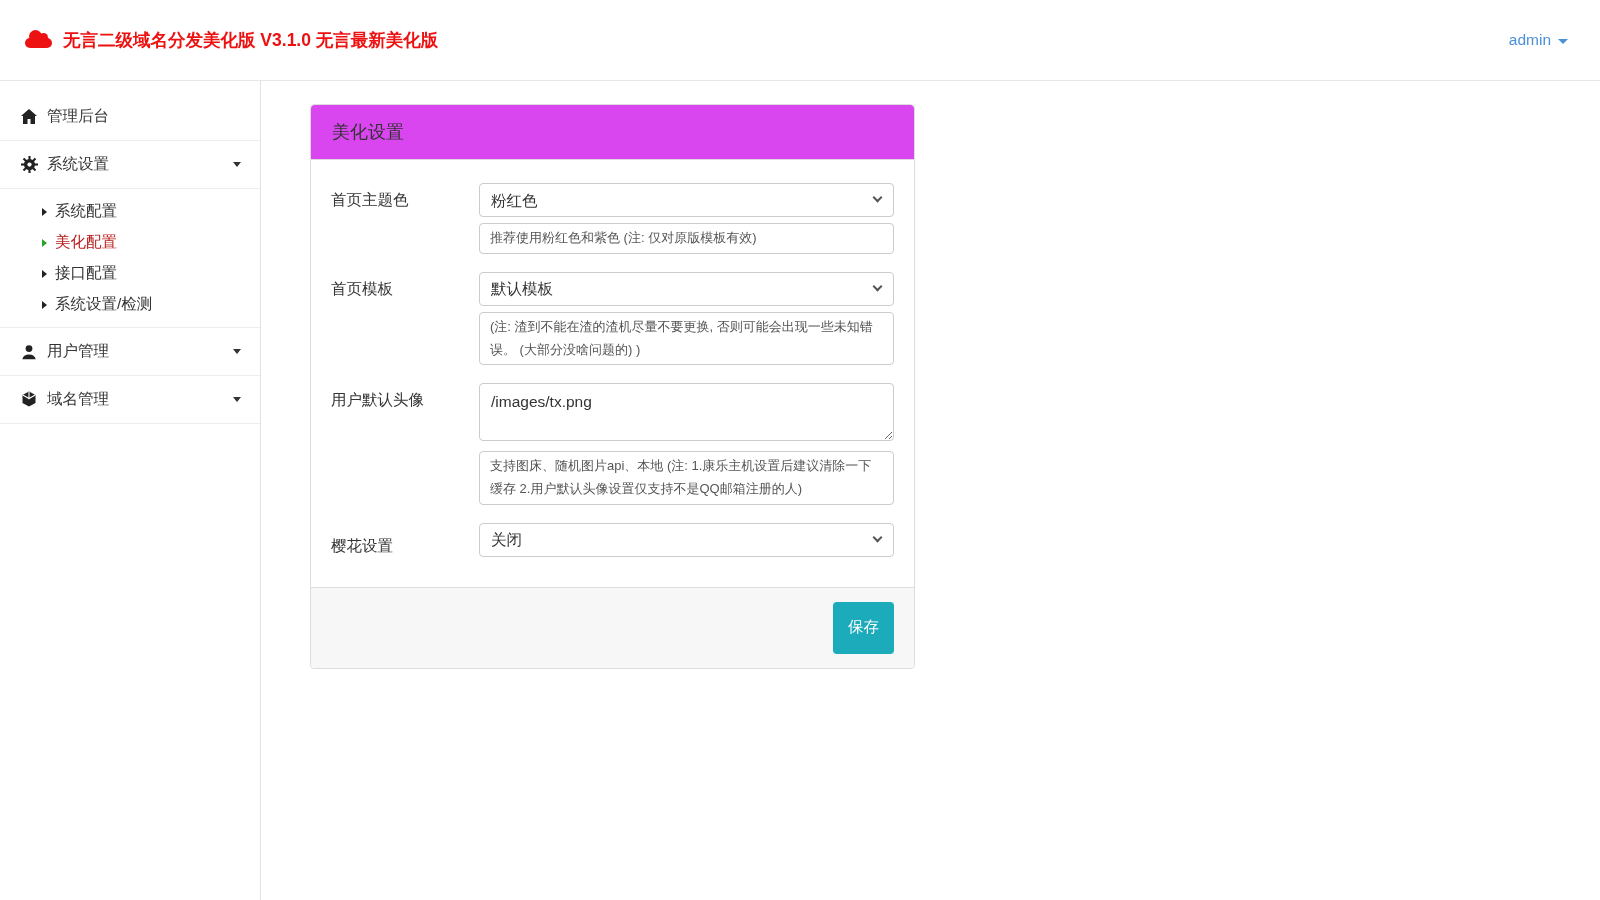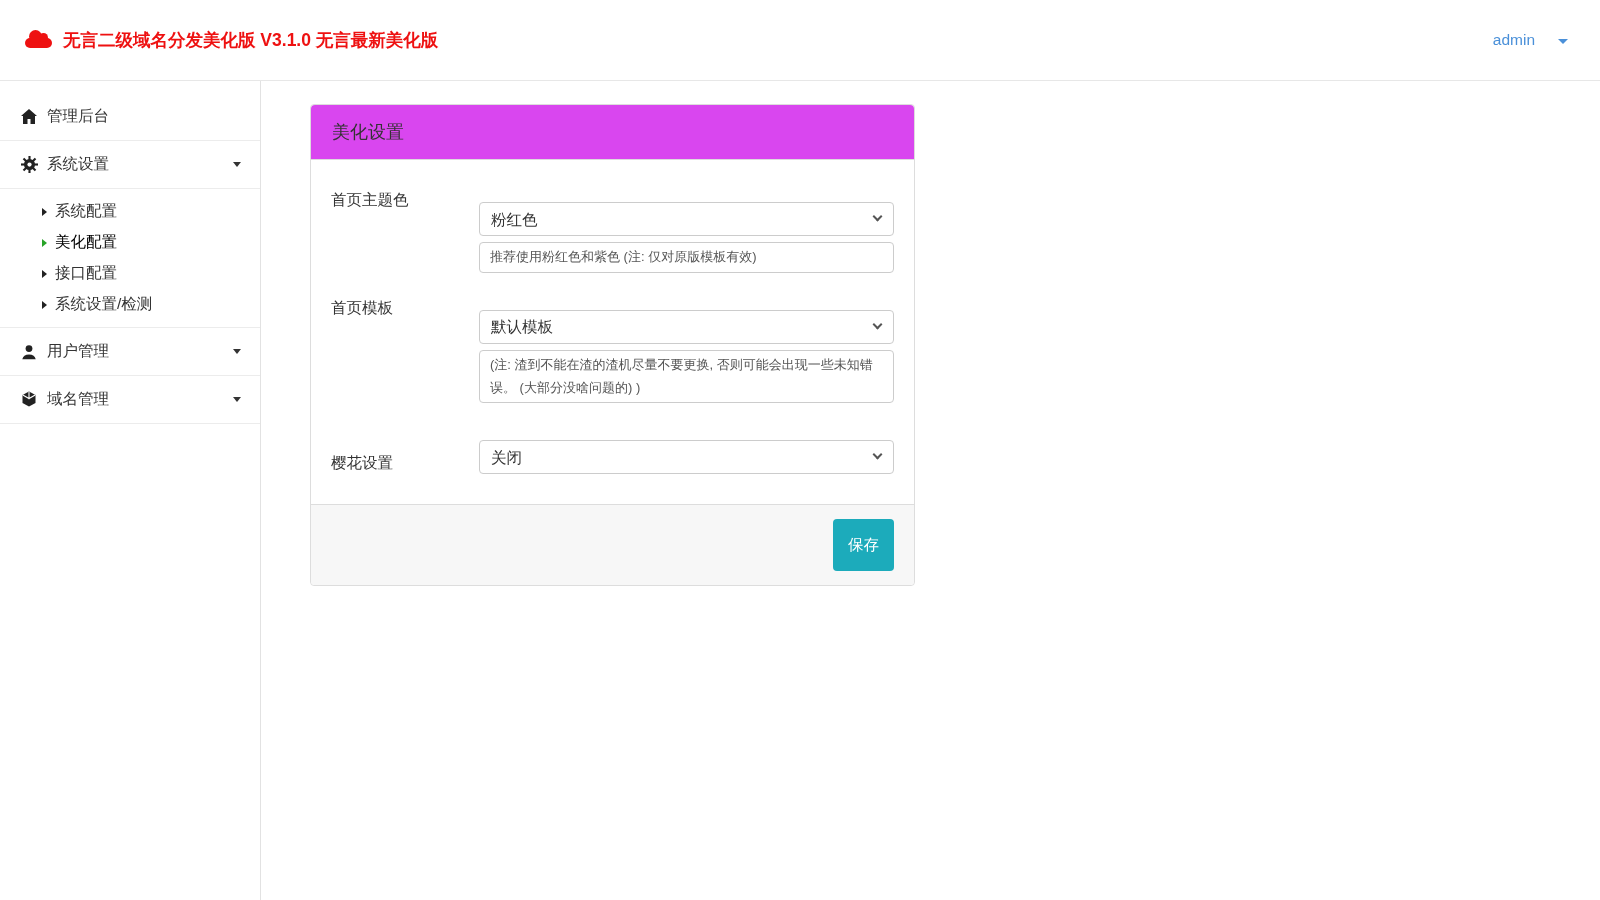--- a/index.html
+++ b/index.html
@@ -11,7 +11,7 @@
   .cloud { position:relative; width:27px; height:10px; background:#ee1111; border-radius:10px; margin-top:6px; }
   .cloud::before { content:""; position:absolute; width:13px; height:13px; background:#ee1111; border-radius:50%; top:-8px; left:4px; }
   .cloud::after  { content:""; position:absolute; width:9px;  height:9px;  background:#ee1111; border-radius:50%; top:-5px; right:4px; }
-  .user { display:flex; align-items:center; gap:23px; color:#4a90d9; font-size:15.5px; cursor:pointer; }
+  .user { display:flex; align-items:center; gap:7px; color:#4a90d9; font-size:15.5px; cursor:pointer; }
   .caret-down-blue { width:0; height:0; border-left:5px solid transparent; border-right:5px solid transparent; border-top:5px solid #4a90d9; margin-top:2px; }
 
   

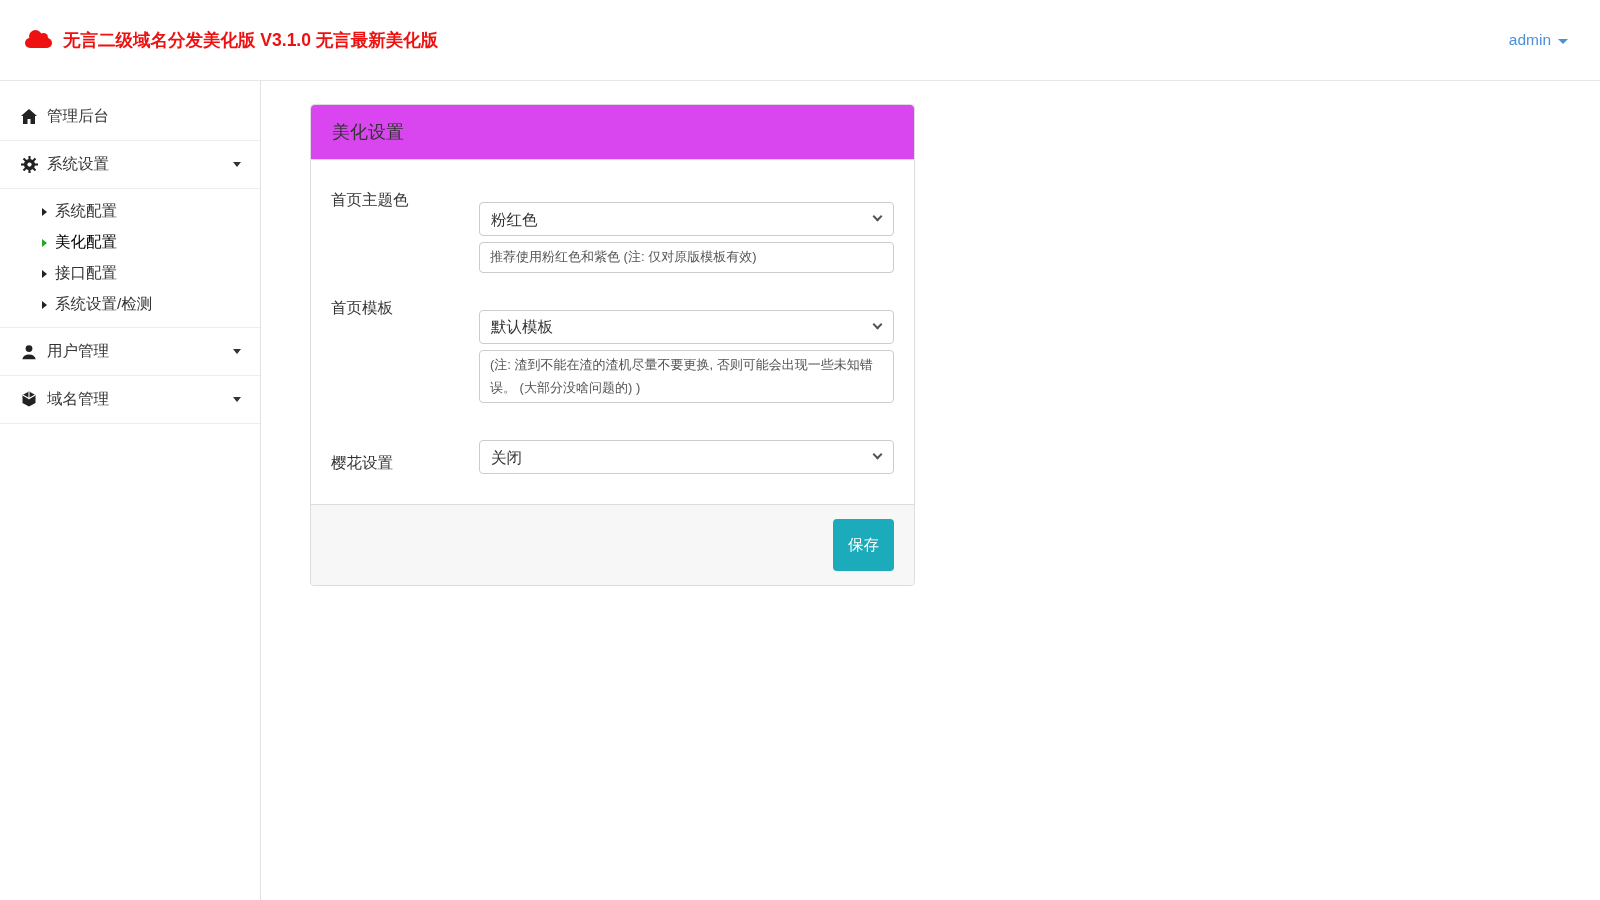--- a/index.html
+++ b/index.html
@@ -35,7 +35,7 @@
   .form-group { display:flex; margin-bottom:18px; }
   .form-group.last { margin-bottom:16px;align-items:flex-end; }
   .col-label { width:148px; min-width:148px; font-size:15.5px; color:#333; padding-top:7px; }
-  .col-control { flex:1;margin-top:19px; }
+  .col-control { flex:1; }
   .select-wrap { position:relative; }
   select { width:100%; height:34px; border:1px solid #ccc; border-radius:4px; padding:0 30px 0 11px; font-size:15.5px; color:#333; background:#fff; appearance:none; -webkit-appearance:none; font-family:inherit; cursor:pointer; }
   .chev { position:absolute; right:13px; top:11px; width:7px; height:7px; border-right:2px solid #555; border-bottom:2px solid #555; transform:rotate(45deg); pointer-events:none; }

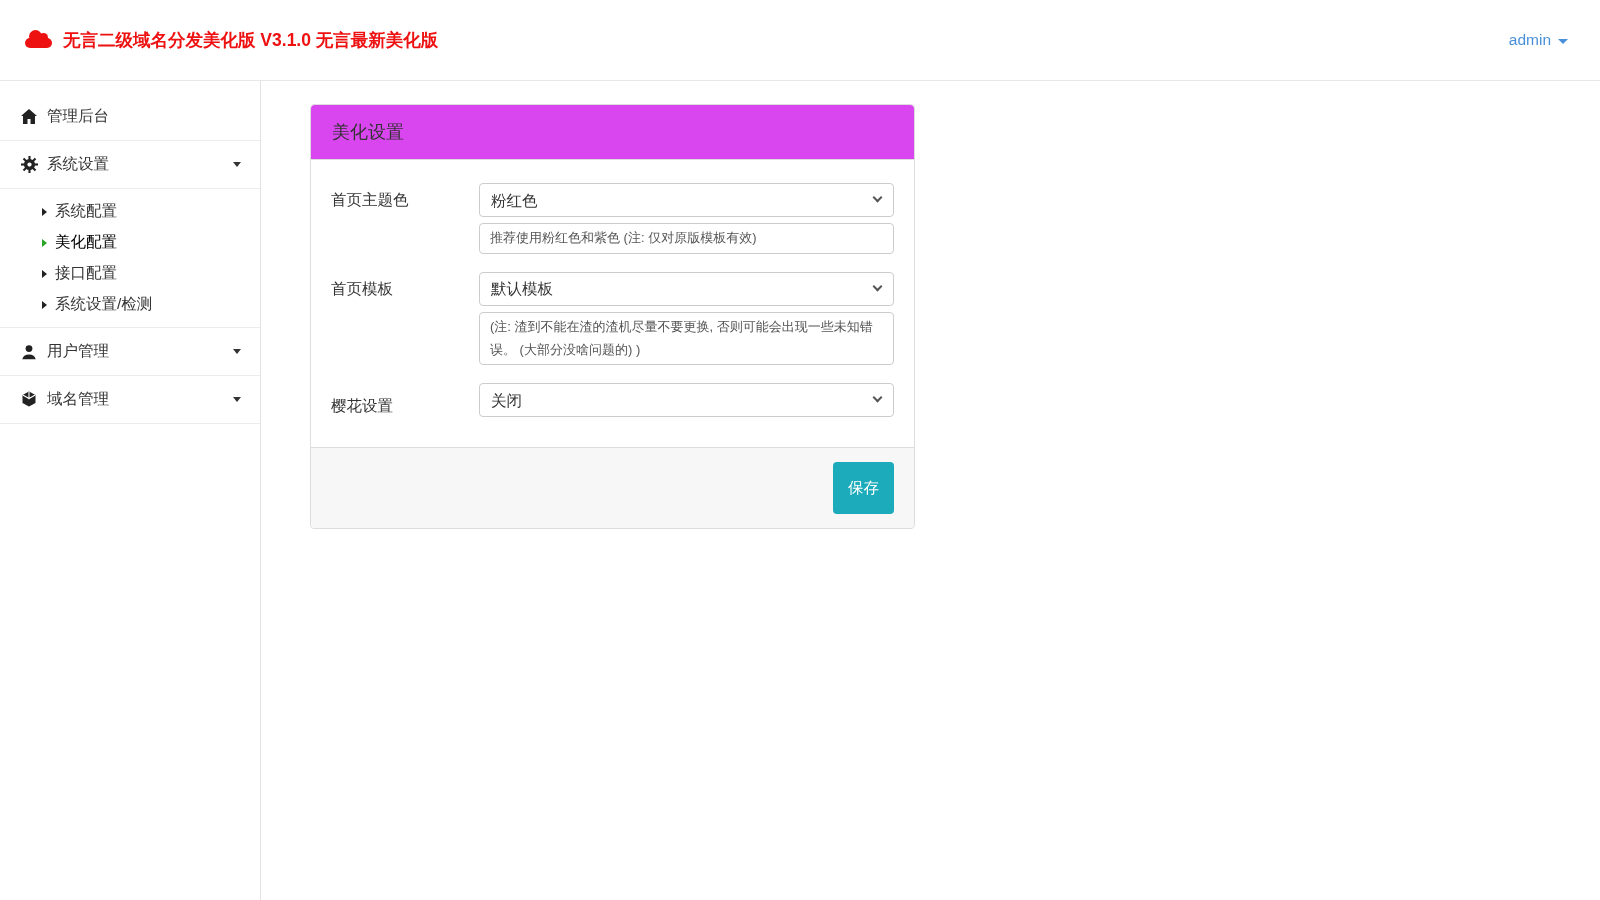--- a/index.html
+++ b/index.html
@@ -24,7 +24,7 @@
   .submenu { padding:7px 12px; border-bottom:1px solid #ececec; }
   .sub-item { height:31px; display:flex; align-items:center; padding-left:30px; font-size:15.5px; color:#333; cursor:pointer; }
   .tri { width:0; height:0; border-top:4.5px solid transparent; border-bottom:4.5px solid transparent; border-left:5.5px solid #222; margin-right:8px; }
-  .sub-item.active { color:#000000; }
+  .sub-item.active { color:#b91c1c; }
   .sub-item.active .tri { border-left-color:#28a428; }
 
   

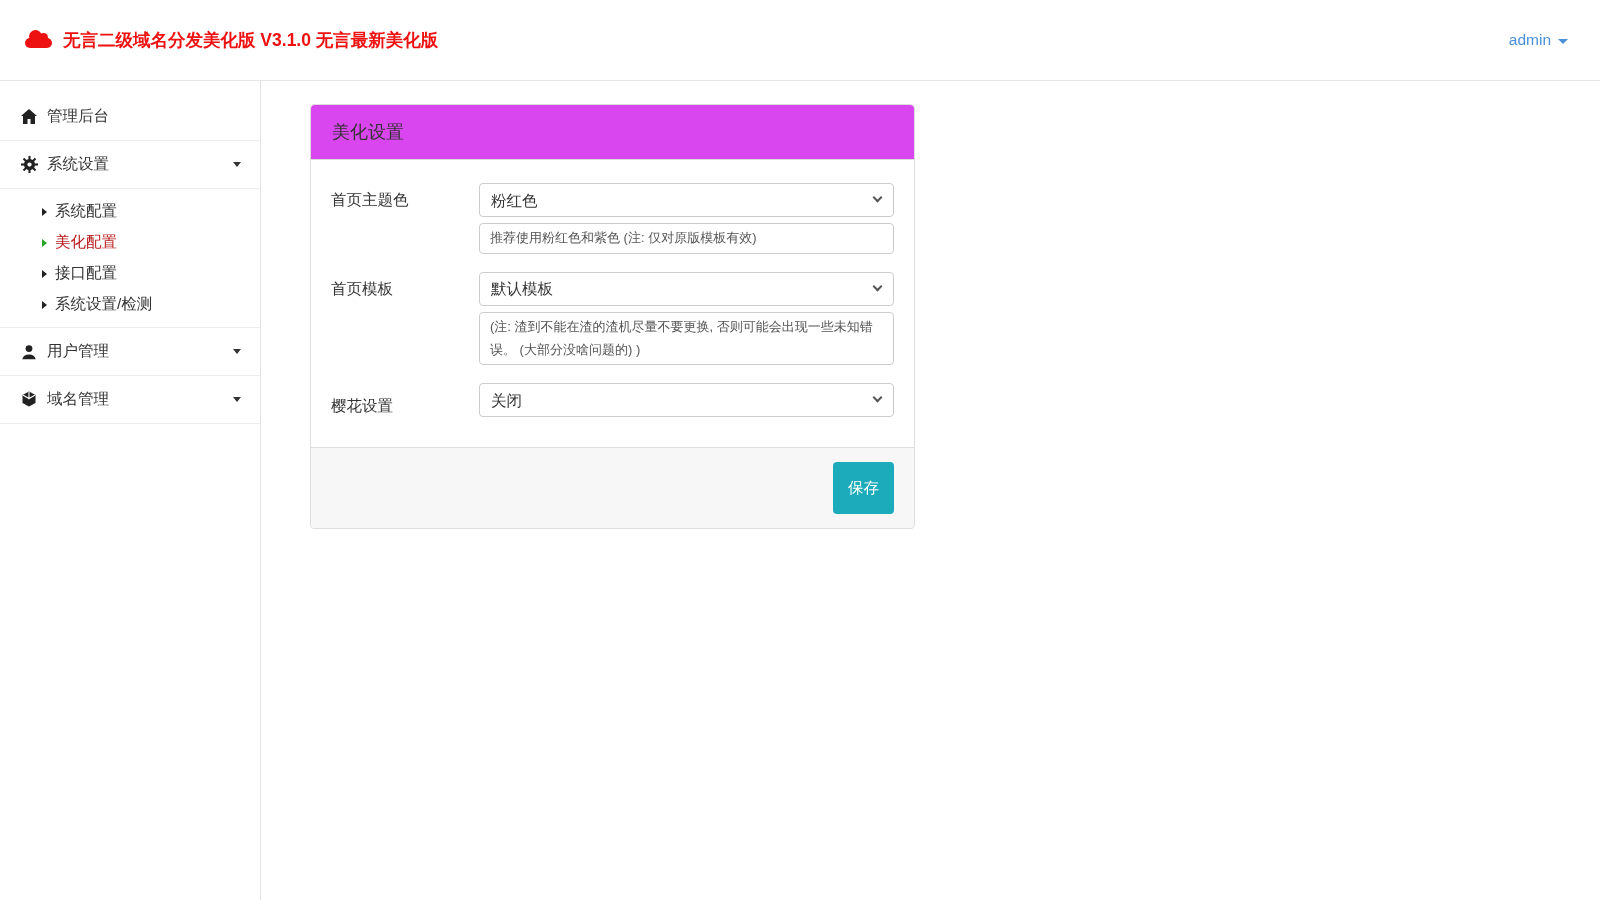--- a/index.html
+++ b/index.html
@@ -166,6 +166,13 @@
           </div>
         </div>
 
+        <div class="form-group">
+          <div class="col-label">用户默认头像</div>
+          <div class="col-control">
+            <textarea style="">/images/tx.png</textarea>
+            <div class="help">支持图床、随机图片api、本地 (注: 1.康乐主机设置后建议清除一下缓存 2.用户默认头像设置仅支持不是QQ邮箱注册的人)</div>
+          </div>
+        </div>
 
         <div class="form-group last">
           <div class="col-label">樱花设置</div>

